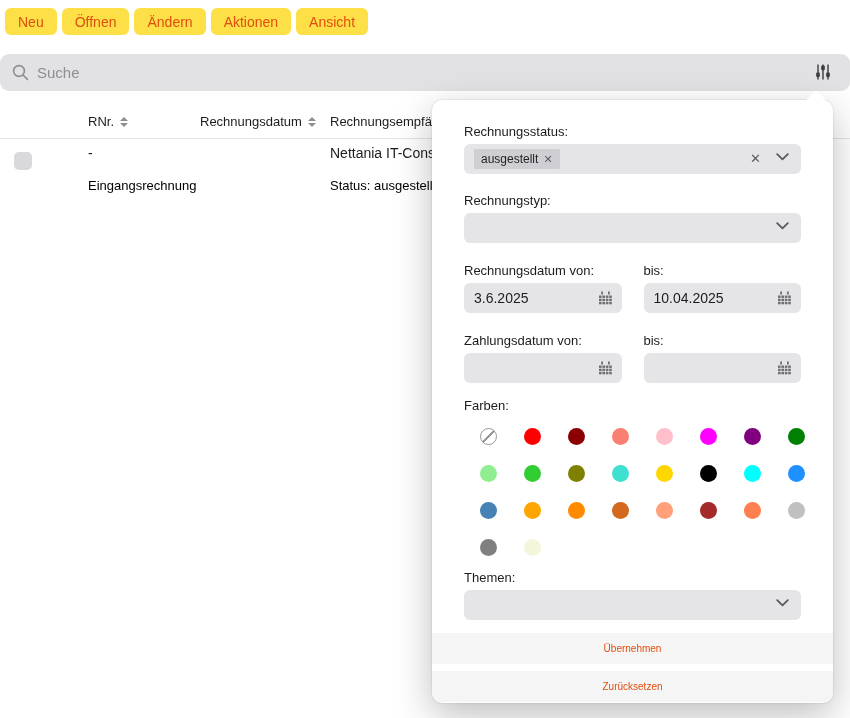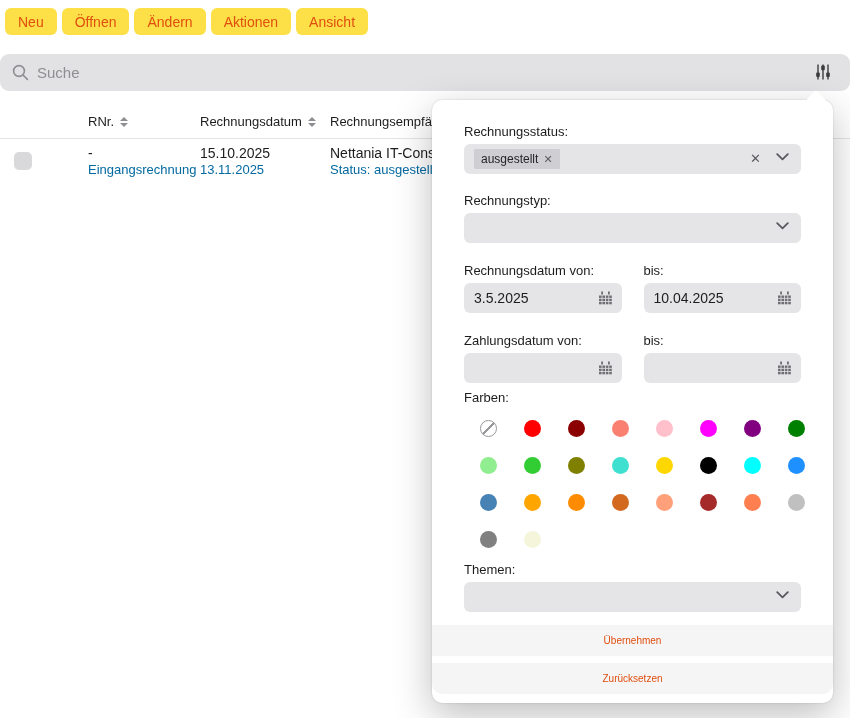--- a/index.html
+++ b/index.html
@@ -133,10 +133,6 @@
   <div class="cell" style="left:88px">
     <div class="l1">-</div>
     <div class="l2">Eingangsrechnung</div>
-  </div>
-  <div class="cell" style="left:200px">
-    <div class="l1">15.10.2025</div>
-    <div class="l2">13.11.2025</div>
   </div>
   <div class="cell" style="left:330px">
     <div class="l1">Nettania IT-Consulting</div>

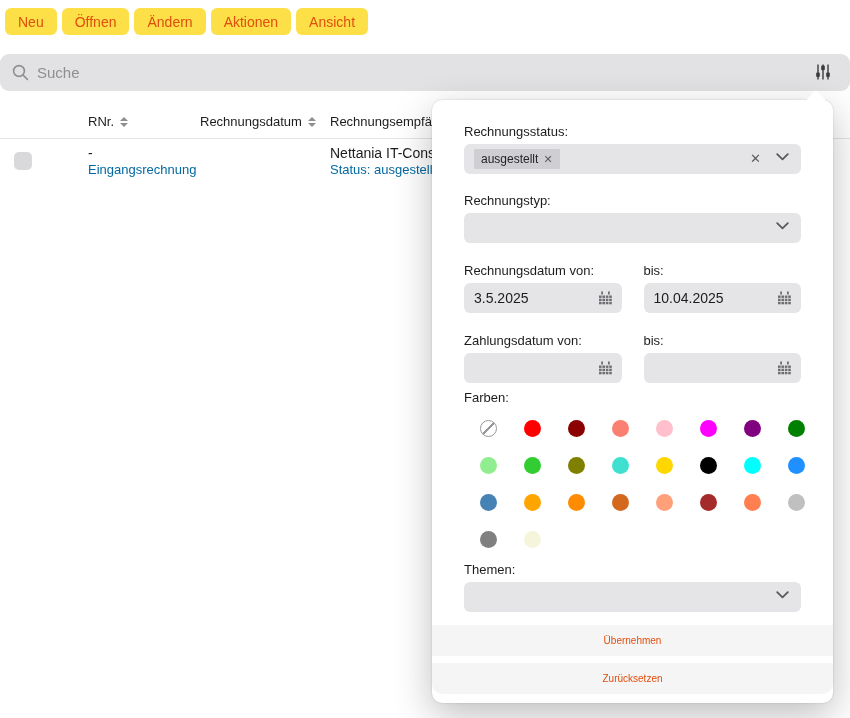--- a/index.html
+++ b/index.html
@@ -36,7 +36,7 @@
               background:#d9d9db; border-radius:5px; border:none; cursor:pointer; }
   .cell { position:absolute; top:145px; white-space:nowrap; }
   .cell .l1 { font-size:14px; color:#1d1d1f; line-height:17px; }
-  .cell .l2 { font-size:13px; color:#0369a1; line-height:16px; margin-top:0; }
+  .cell .l2 { font-size:13px; color:#000000; line-height:16px; margin-top:16px; }
 
   
   .popover { position:absolute; left:432px; top:100px; width:401px; height:603px;

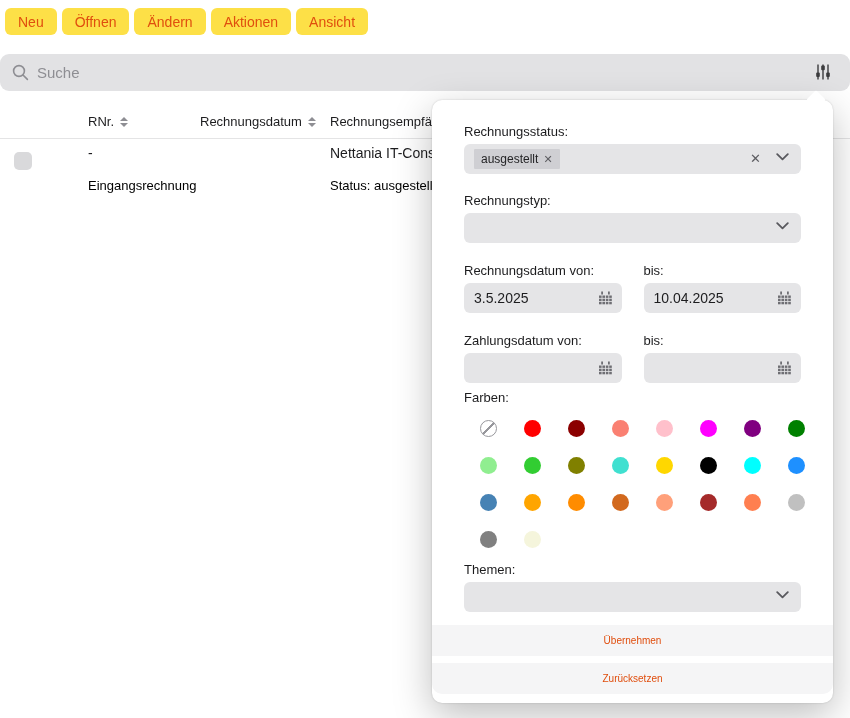--- a/index.html
+++ b/index.html
@@ -166,7 +166,7 @@
         <div>
           <div class="pop-label">Rechnungsdatum von:</div>
           <div class="field mt-fld">
-            <span class="date-text">3.5.2025</span>
+            <span class="date-text">3.6.2025</span>
             <svg class="cal-icon" width="15" height="14" viewBox="0 0 15 14">
               <rect x="3.2" y="0.5" width="1.8" height="3" fill="#6e6e73"></rect>
                 <rect x="10" y="0.5" width="1.8" height="3" fill="#6e6e73"></rect>

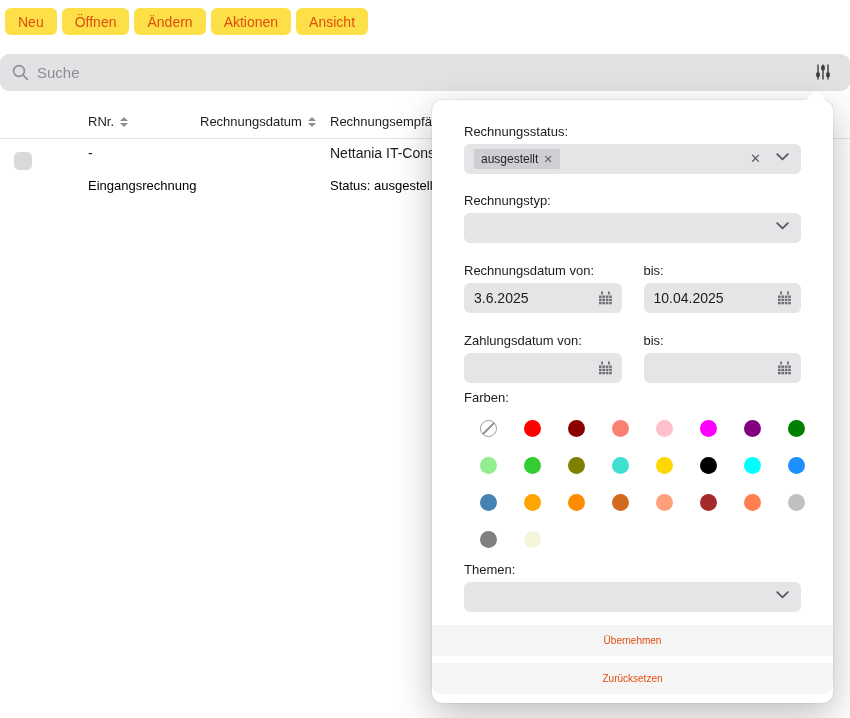--- a/index.html
+++ b/index.html
@@ -75,7 +75,7 @@
   .mt-sec  { margin-top:19px; }
   .mt-fld  { margin-top:4px; }
   .mt-date { margin-top:20px; }
-  .mt-far  { margin-top:7px; }
+  .mt-far  { margin-top:15px; }
   .mt-btn  { margin-top:13px; }
   .gap-btn { height:7px; }
 </style>

